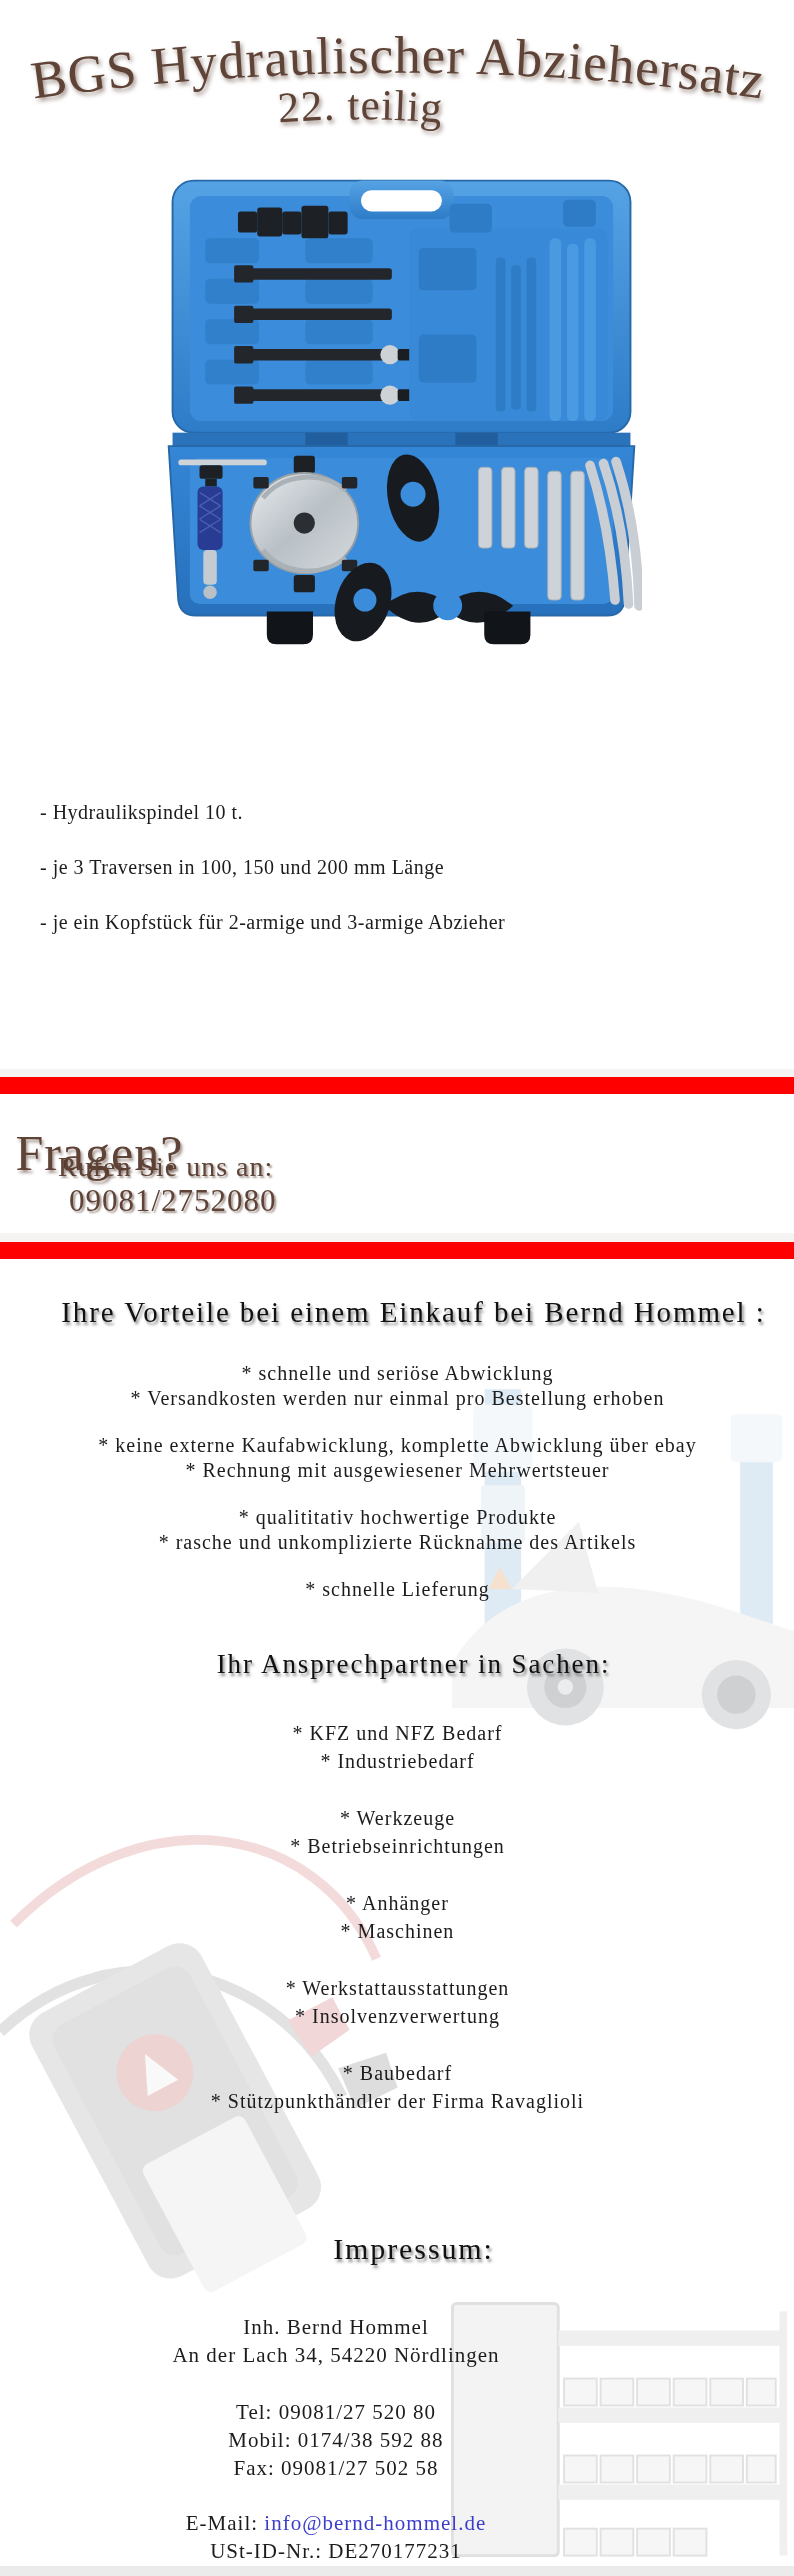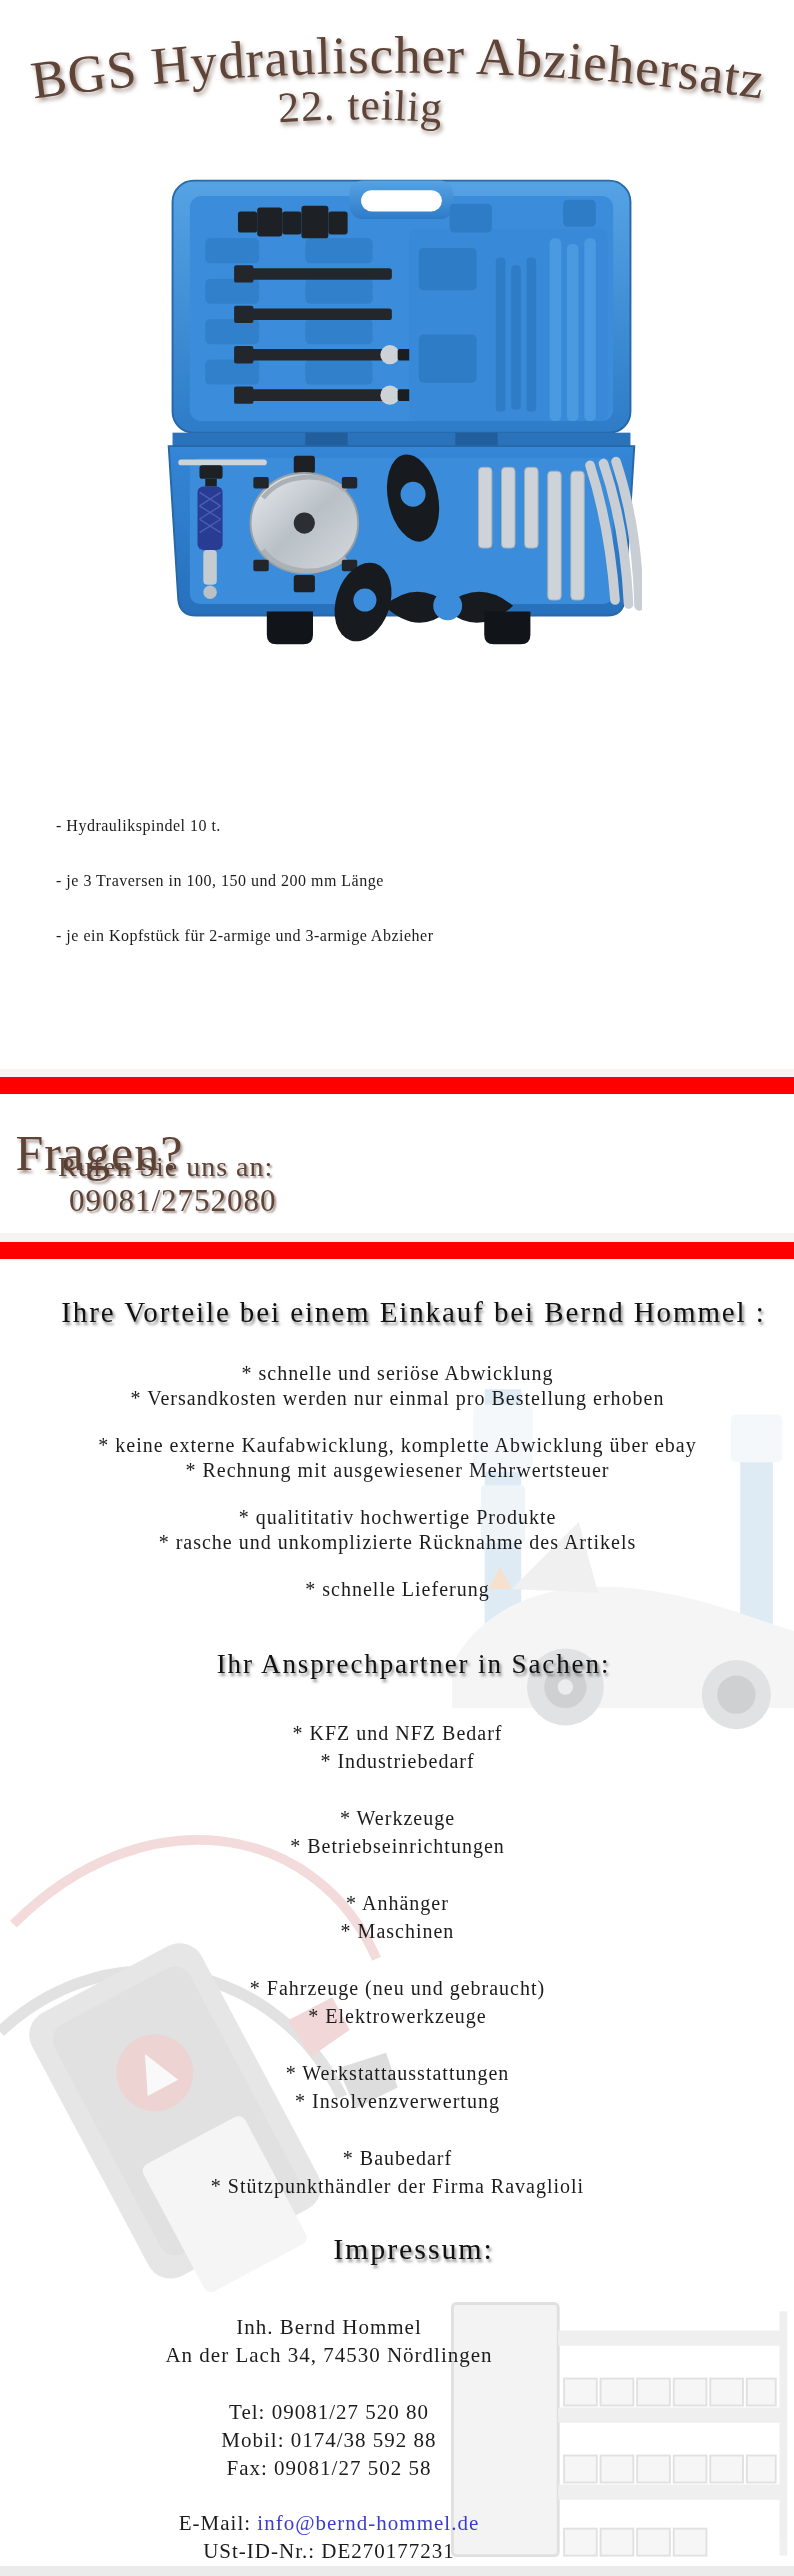--- a/index.html
+++ b/index.html
@@ -17,8 +17,8 @@
 
   .product-svg{position:absolute;left:161px;top:171px;width:481px;height:481px;z-index:1;}
 
-  .features{position:absolute;left:40px;top:801px;list-style:none;margin:16px;padding:0;
-            font-size:16px;letter-spacing:0.5px;z-index:2;}
+  .features{position:absolute;left:40px;top:801px;list-style:none;margin:0;padding:0;
+            font-size:20px;letter-spacing:0.5px;z-index:2;}
   .features li{height:25px;margin-bottom:30px;white-space:nowrap;}
 
   .strip{position:absolute;left:0;width:795px;height:8.7px;background:#f6f3f3;z-index:2;}

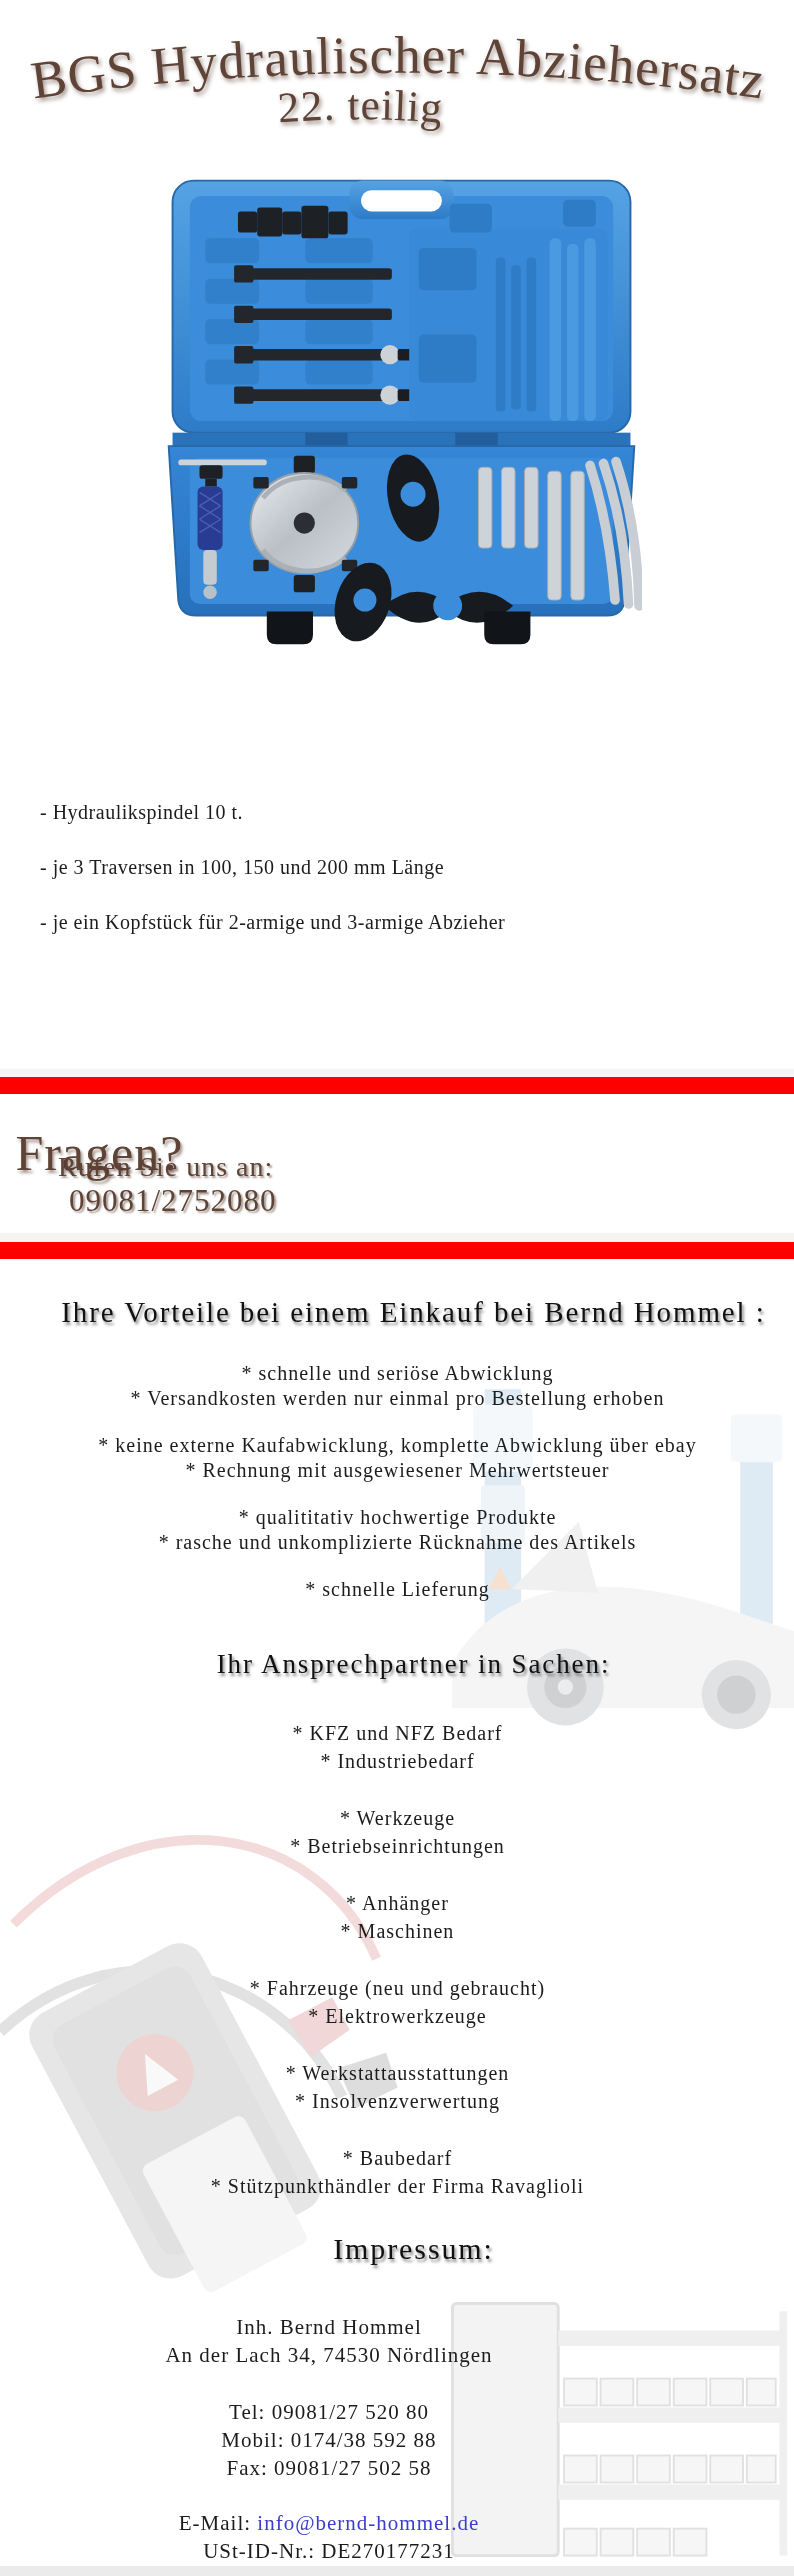--- a/index.html
+++ b/index.html
@@ -301,10 +301,6 @@
       <div class="itm">* Maschinen</div>
     </div>
     <div class="grp">
-      <div class="itm">* Fahrzeuge (neu und gebraucht)</div>
-      <div class="itm">* Elektrowerkzeuge</div>
-    </div>
-    <div class="grp">
       <div class="itm">* Werkstattausstattungen</div>
       <div class="itm">* Insolvenzverwertung</div>
     </div>

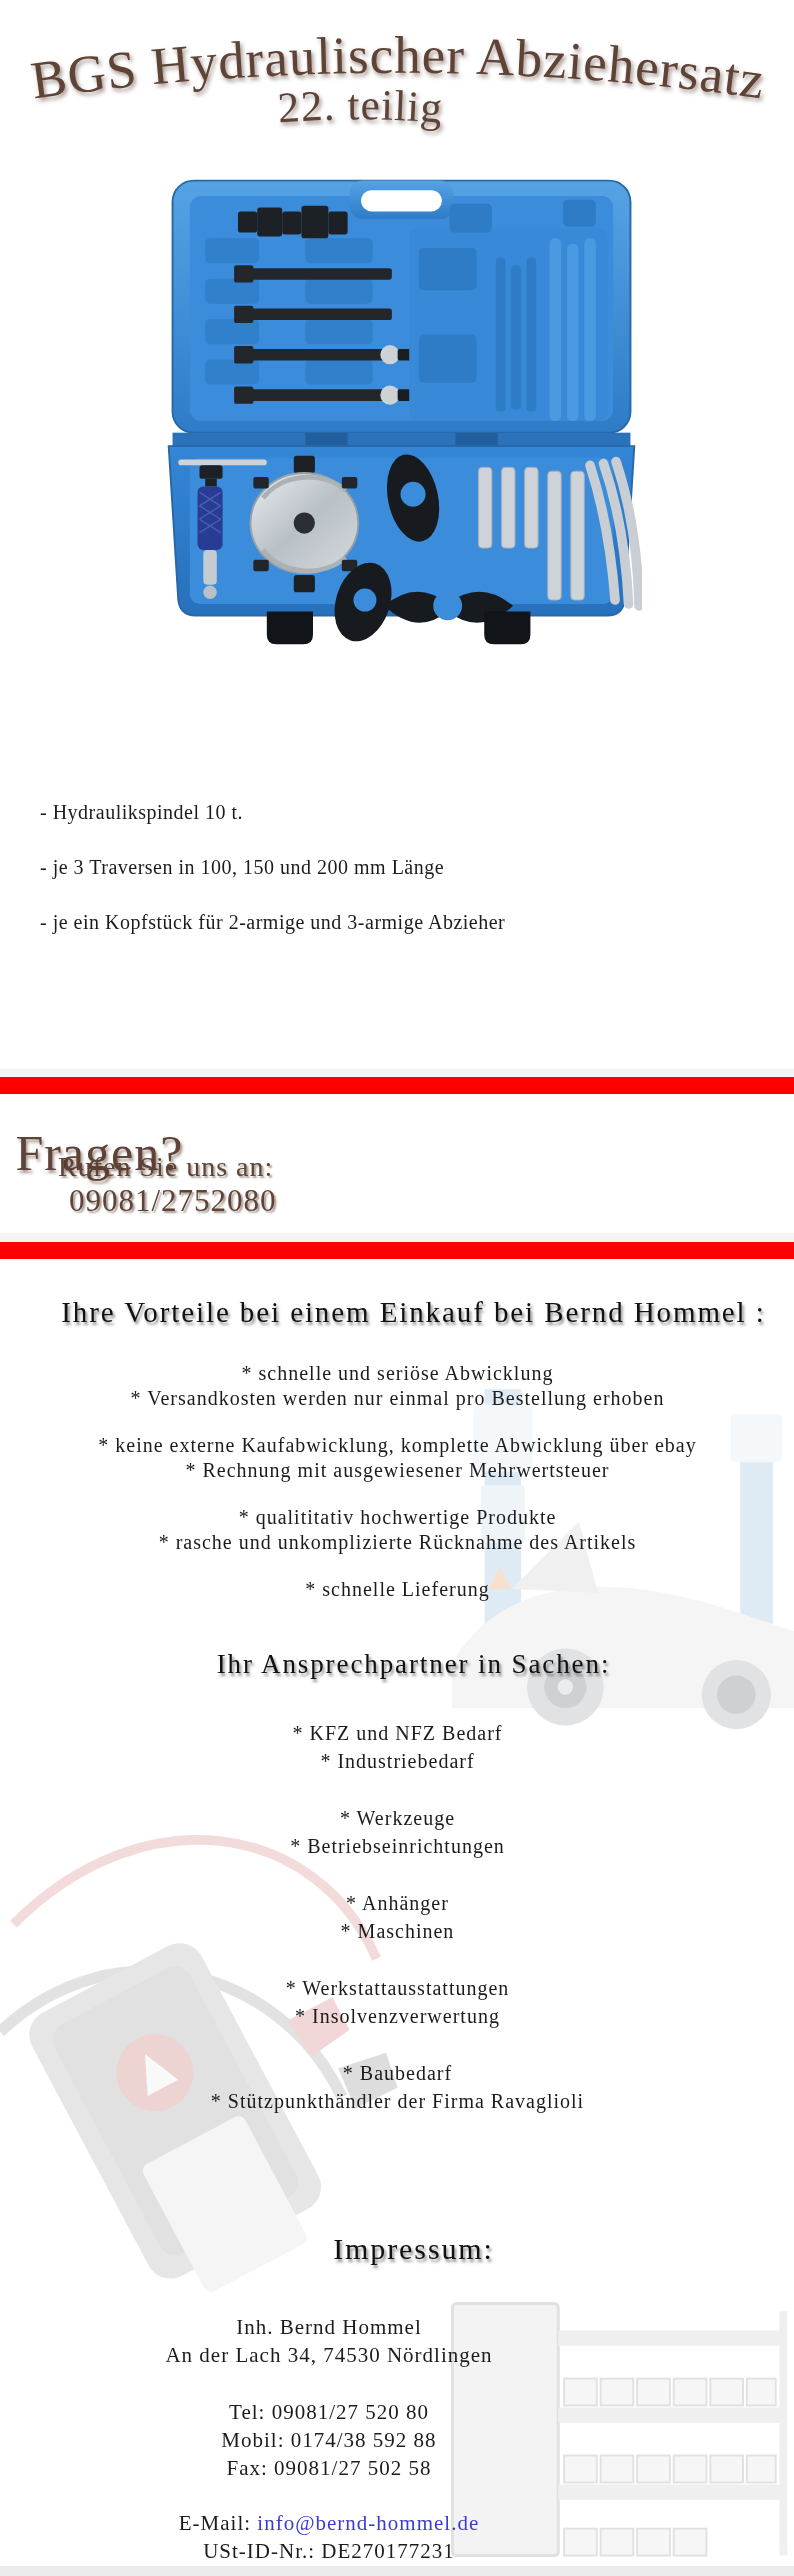--- a/index.html
+++ b/index.html
@@ -45,7 +45,7 @@
   .adv-groups .itm{font-size:20px;line-height:25px;letter-spacing:1px;}
   .area-groups .itm{font-size:20px;line-height:28px;letter-spacing:1px;}
 
-  .contact{position:absolute;left:5px;top:2313px;width:648px;text-align:center;
+  .contact{position:absolute;left:12px;top:2313px;width:648px;text-align:center;
            font-size:21px;line-height:28px;letter-spacing:1px;z-index:2;}
   .contact .gap{height:29px;}
   .contact .gap2{height:27px;}

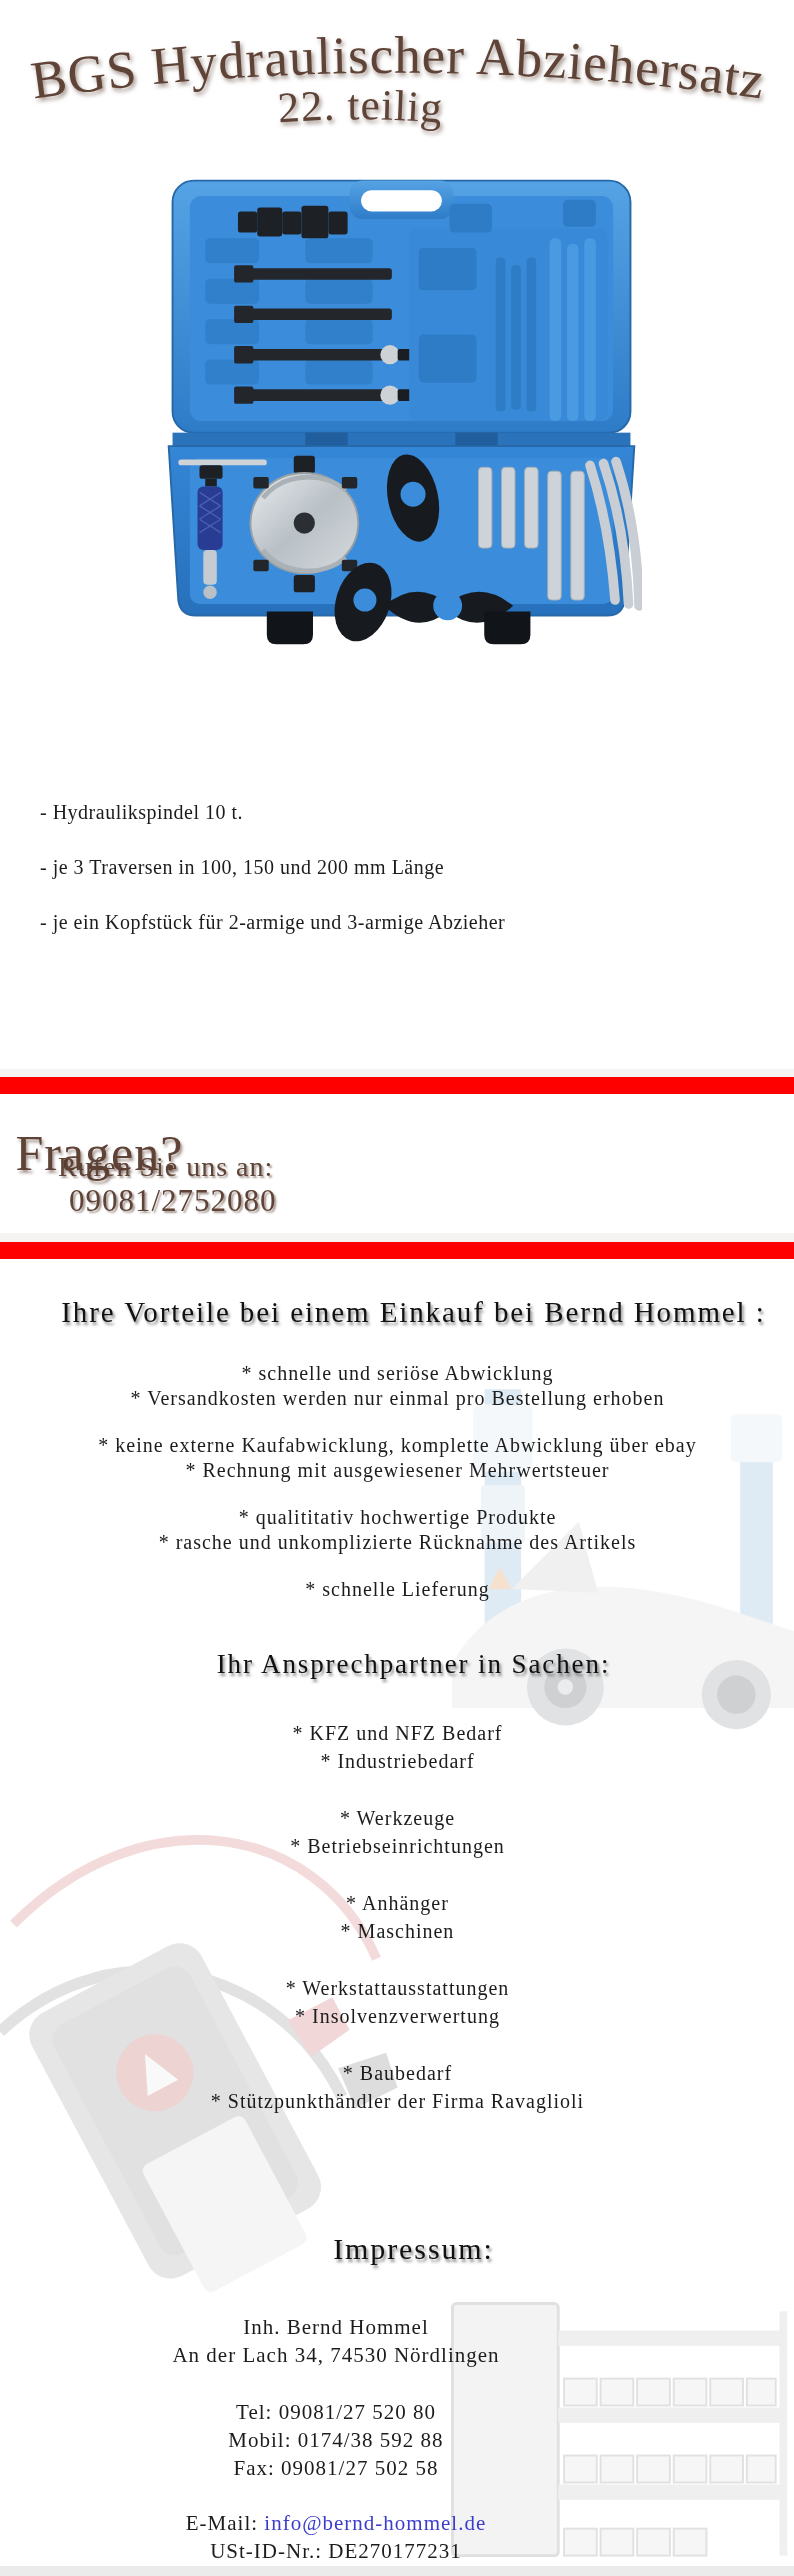--- a/index.html
+++ b/index.html
@@ -313,7 +313,7 @@
   <div class="center-head imp-head">Impressum:</div>
   <div class="contact">
     <div>Inh. Bernd Hommel</div>
-    <div>An der Lach 34, 74530 Nördlingen</div>
+    <div>An der Lach 34, 54220 Nördlingen</div>
     <div class="gap"></div>
     <div>Tel: 09081/27 520 80</div>
     <div>Mobil: 0174/38 592 88</div>

